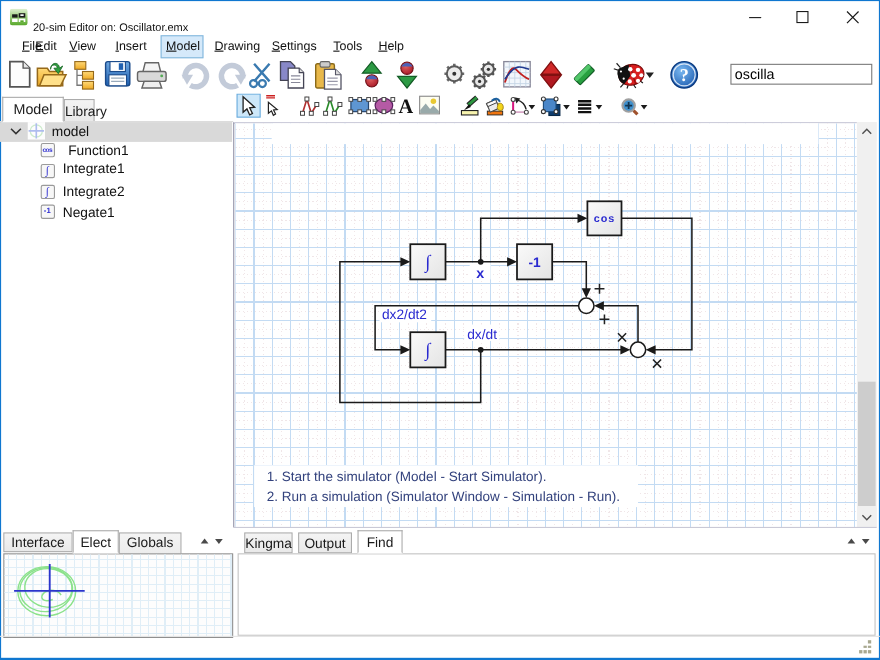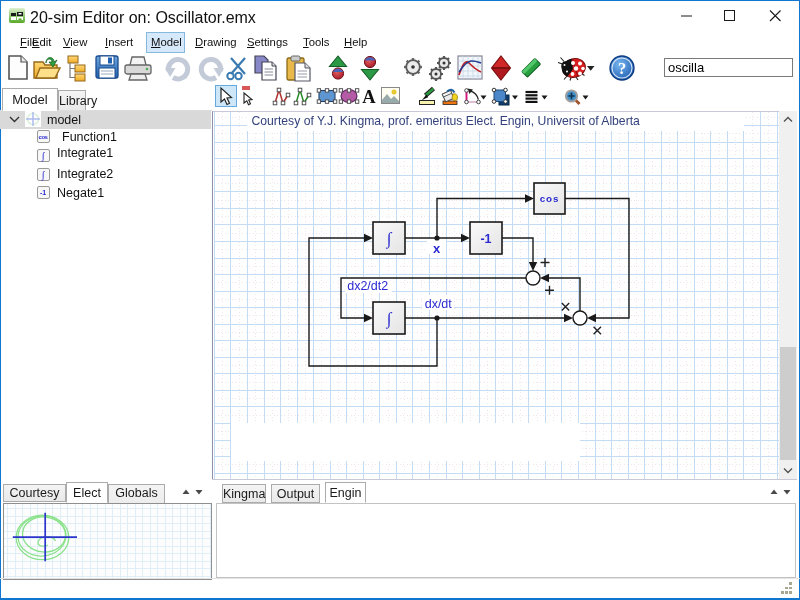--- a/index.html
+++ b/index.html
@@ -10,7 +10,7 @@
 #bT{left:0;top:0;width:800px;height:1px;background:#0f77d0}
 #bB{left:0;top:598px;width:800px;height:2px;background:#0f77d0}
 
-#title{left:30px;top:9px;font-size:16px;color:#101010}
+#title{left:30px;top:20px;font-size:10px;color:#101010}
 
 .mi{top:33px;font-size:11.3px;color:#101010;height:19px;line-height:19px}
 .mi u{text-decoration:underline}

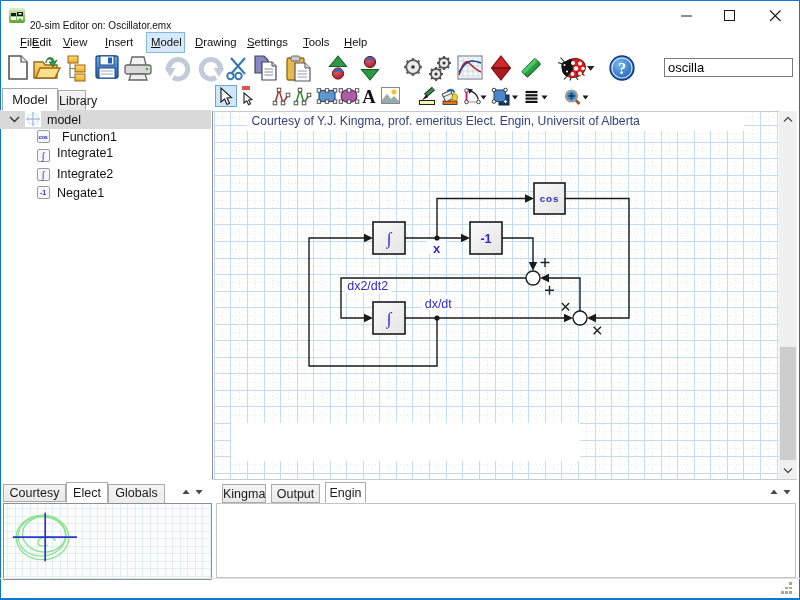--- a/index.html
+++ b/index.html
@@ -491,7 +491,6 @@
 </g>
 </svg>
 <div class="abs" style="left:34px;top:0;width:497px;height:19px;background:#fff"></div>
-<div class="ctext" style="left:38.5px;top:1.5px;font-size:12.2px;line-height:14px">Courtesy of Y.J. Kingma, prof. emeritus Elect. Engin, Universit of Alberta</div>
 <div class="abs" style="left:18px;top:311px;width:349px;height:38px;background:#fff"></div>
 <svg class="abs" style="left:-1px;top:-1px" width="567" height="368" font-family="Liberation Sans, sans-serif">
 <defs>

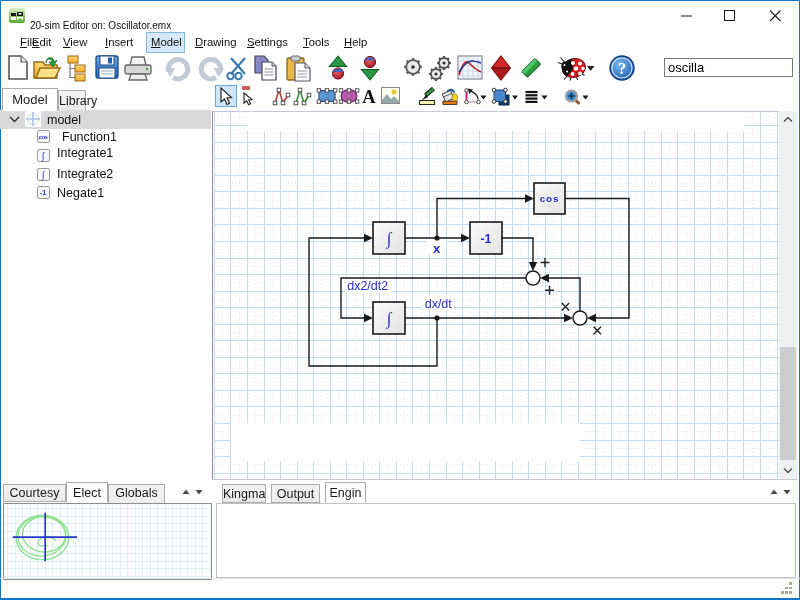--- a/index.html
+++ b/index.html
@@ -492,6 +492,7 @@
 </svg>
 <div class="abs" style="left:34px;top:0;width:497px;height:19px;background:#fff"></div>
 <div class="abs" style="left:18px;top:311px;width:349px;height:38px;background:#fff"></div>
+<div class="ctext" style="left:29.5px;top:312px;font-size:12.3px;line-height:18.2px">1. Start the simulator (Model - Start Simulator).<br>2. Run a simulation (Simulator Window - Simulation - Run).</div>
 <svg class="abs" style="left:-1px;top:-1px" width="567" height="368" font-family="Liberation Sans, sans-serif">
 <defs>
         <linearGradient id="gblk" x1="0" y1="0" x2="1" y2="1">

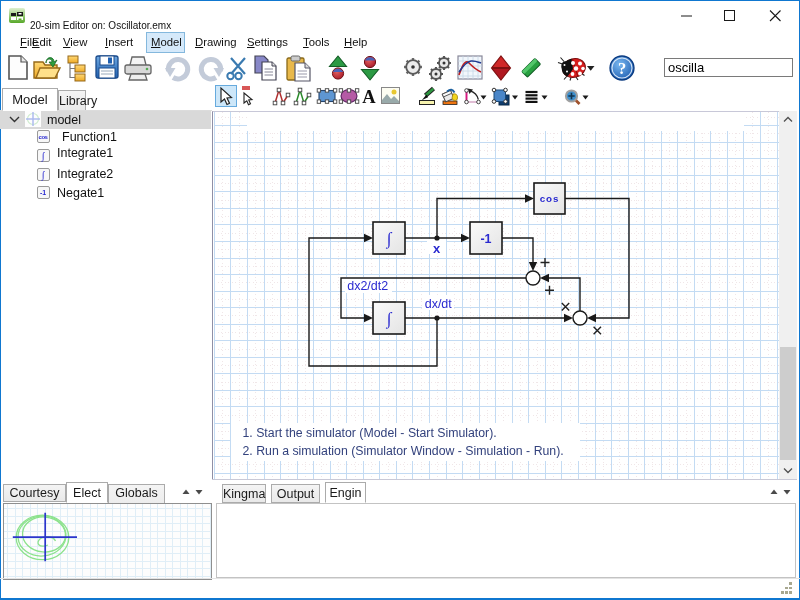--- a/index.html
+++ b/index.html
@@ -562,7 +562,7 @@
 <polyline points="5,357.5 9,361.5 13,357.5" fill="none" stroke="#505050" stroke-width="1.3"></polyline>
 </svg>
 
-<div class="tab" style="left:3px;top:484px;width:63px;height:18px;line-height:17px;font-size:12.5px">Courtesy</div>
+<div class="tab" style="left:3px;top:484px;width:63px;height:18px;line-height:17px;font-size:12.5px">Interface</div>
 <div class="tab tabsel" style="left:66px;top:482px;width:42px;height:21px;line-height:20px;font-size:12.5px">Elect</div>
 <div class="tab" style="left:108px;top:484px;width:57px;height:28px;line-height:17px;font-size:12.5px">Globals</div>
 <svg class="abs" style="left:182px;top:488px" width="24" height="8">

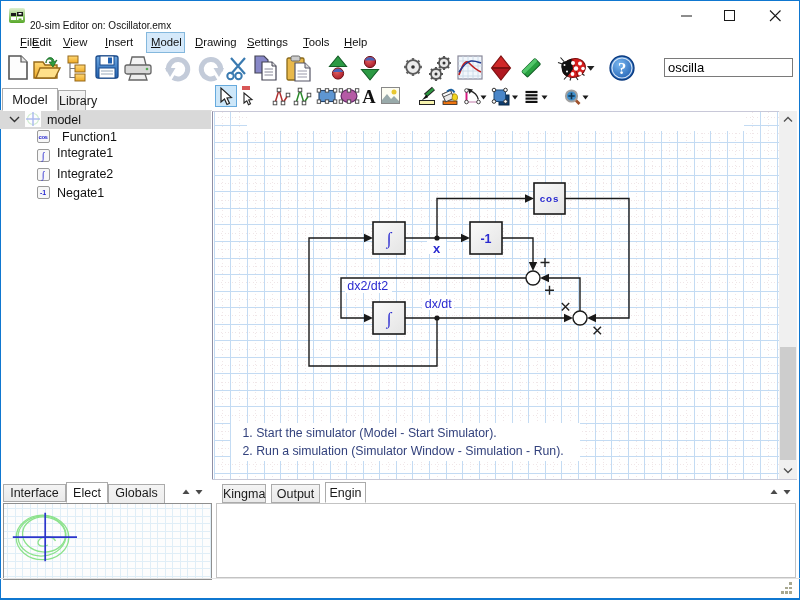--- a/index.html
+++ b/index.html
@@ -626,7 +626,7 @@
 
 <div class="tab" style="left:222px;top:484px;width:44px;height:19px;line-height:18px;font-size:12.5px">Kingma</div>
 <div class="tab" style="left:271px;top:484px;width:49px;height:19px;line-height:18px;font-size:12.5px">Output</div>
-<div class="tab tabsel" style="left:325px;top:482px;width:41px;height:21px;line-height:20px;font-size:12.5px">Engin</div>
+<div class="tab tabsel" style="left:325px;top:482px;width:41px;height:21px;line-height:20px;font-size:12.5px">Find</div>
 <svg class="abs" style="left:770px;top:488px" width="24" height="8">
     <polygon points="0.5,6 7.5,6 4,1.5" fill="#4a4a4a"></polygon>
     <polygon points="13.5,2 20.5,2 17,6.5" fill="#4a4a4a"></polygon>

